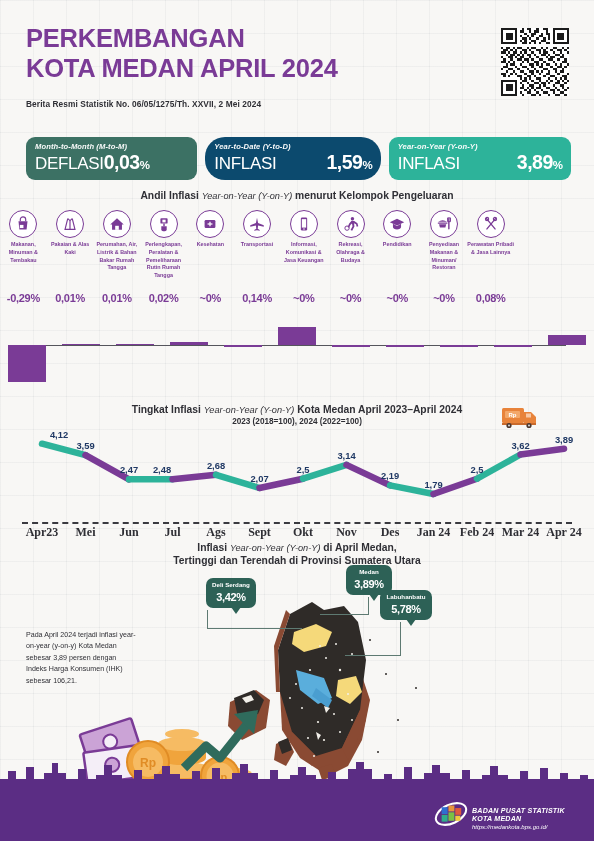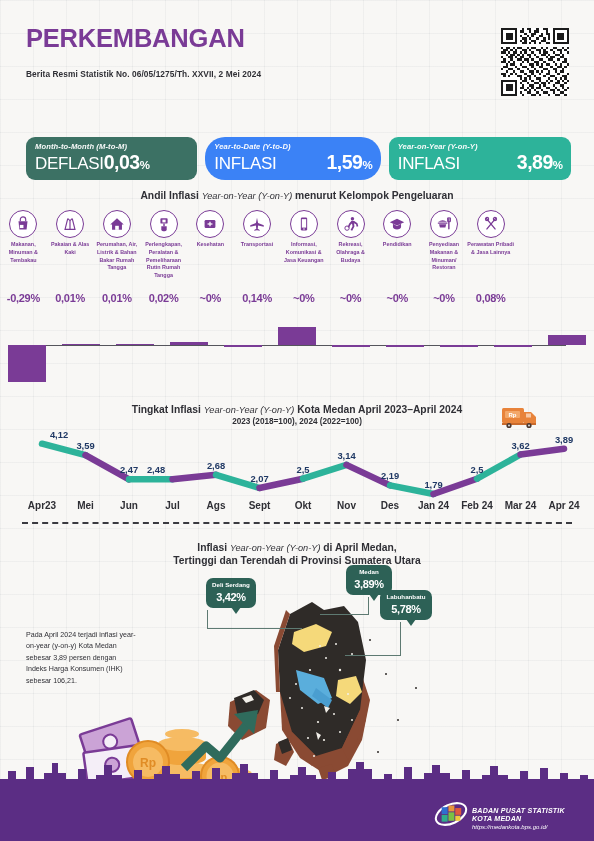--- a/index.html
+++ b/index.html
@@ -143,6 +143,7 @@
 <div class="header">
   <div class="title">
     <div>PERKEMBANGAN</div>
+    <div>KOTA MEDAN APRIL 2024</div>
   </div>
   <div class="subtitle">Berita Resmi Statistik No. 06/05/1275/Th. XXVII, 2 Mei 2024</div>
 </div>

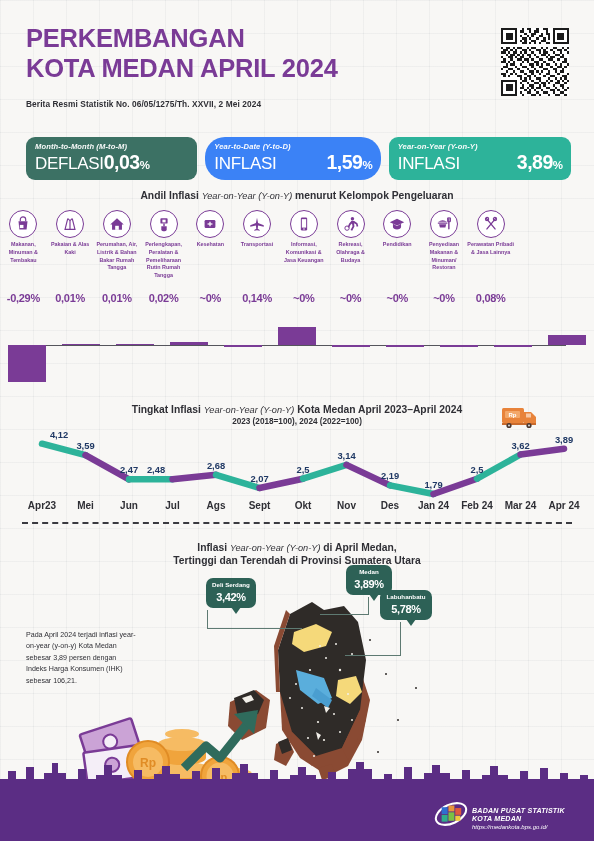--- a/index.html
+++ b/index.html
@@ -43,7 +43,7 @@
     height:43px;
   }
   .stat.s0{ background:#3c7164; width:172px; }
-  .stat.s1{ background:#3b82f6; width:176px;border-radius:20px; }
+  .stat.s1{ background:#0c4a6e; width:176px;border-radius:20px; }
   .stat.s2{ background:#2db39a; width:183px; }
   .stat .lbl{ font-size:7.6px; font-style:italic; font-weight:bold;
               opacity:.96; letter-spacing:.1px; }

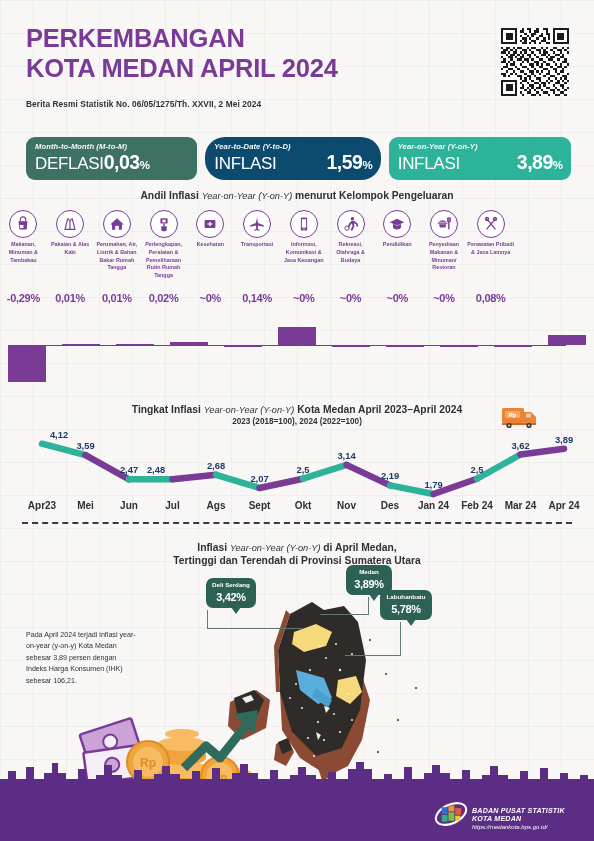--- a/index.html
+++ b/index.html
@@ -599,7 +599,7 @@
       <div class="lc-tick" style="left: 85.5px;">Mei</div>
       <div class="lc-label" style="left: 129px; top: 40.368px;">2,47</div>
       <div class="lc-tick" style="left: 129px;">Jun</div>
-      <div class="lc-label" style="left: 156px; top: 40.152px;">2,48</div>
+      <div class="lc-label" style="left: 162px; top: 40.152px;">2,48</div>
       <div class="lc-tick" style="left: 172.5px;">Jul</div>
       <div class="lc-label" style="left: 216px; top: 35.832px;">2,68</div>
       <div class="lc-tick" style="left: 216px;">Ags</div>

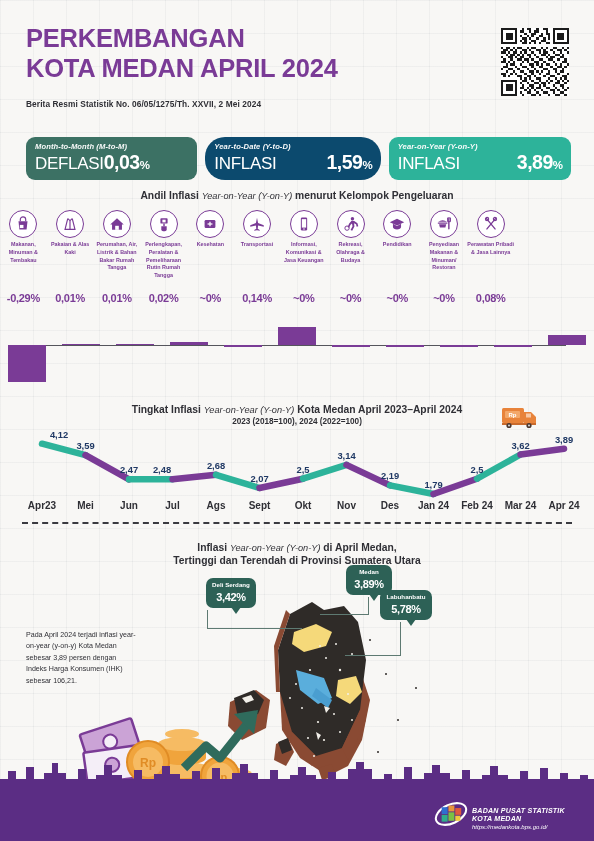--- a/index.html
+++ b/index.html
@@ -95,8 +95,8 @@
   .linechart{ position:absolute; left:0; top:424px; width:594px; height:100px; }
   .lc-label{ position:absolute; font-size:9.4px; font-weight:bold;
              color:#1f3864; transform:translateX(-50%); white-space:nowrap; }
-  .lc-tick{ position:absolute; top:76px; font-size:10px; font-weight:bold;
-            color:#2f2f35; transform:translateX(-50%); white-space:nowrap; }
+  .lc-tick{ position:absolute; top:101px; font-size:12px; font-weight:bold;
+            color:#2f2f35; transform:translateX(-50%); white-space:nowrap;font-family:Liberation Serif, serif; }
 
   
   .divider{

